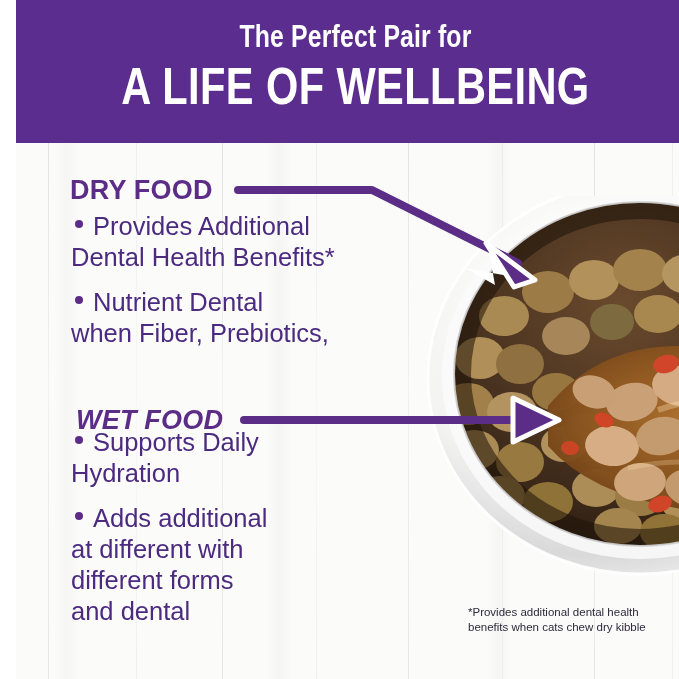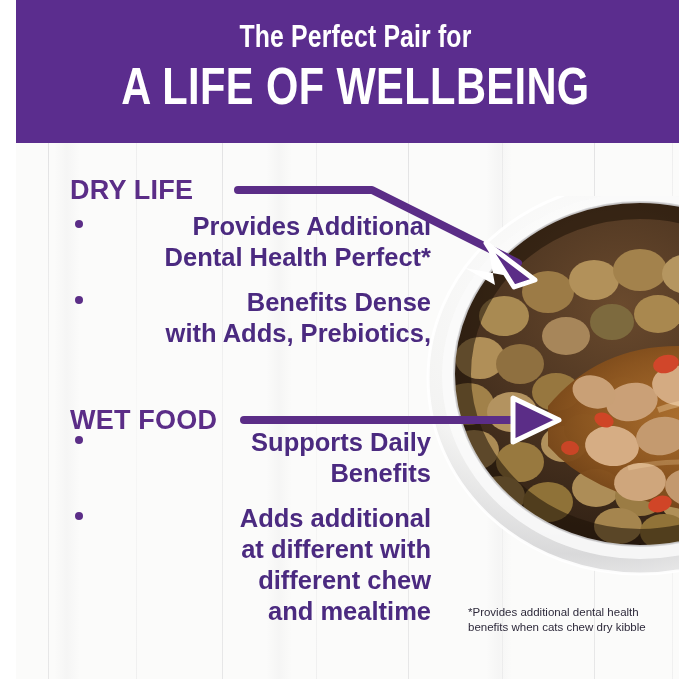--- a/index.html
+++ b/index.html
@@ -241,7 +241,7 @@
 
   <div class="col">
 
-    <div class="sec-head" style="left:54px;top:32px;">DRY LIFE</div>
+    <div class="sec-head" style="left:54px;top:32px;">DRY FOOD</div>
 
     <div class="bullets" style="top:68px;width:360px;">
       <div class="bullet">

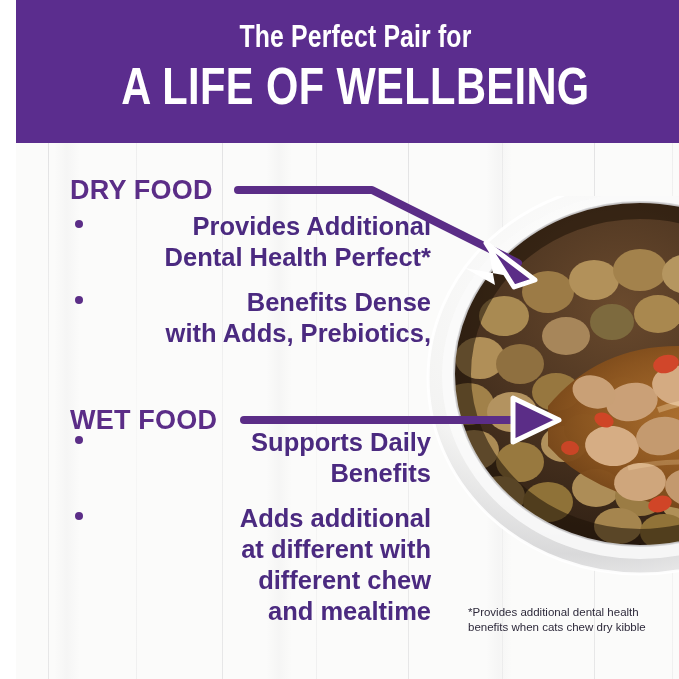--- a/index.html
+++ b/index.html
@@ -76,10 +76,9 @@
     color:#4b2a80;
     font-size:25.5px;
     line-height:31px;
-    font-weight:700;
+    font-weight:400;
     margin-bottom:14px;
     position:relative;
-    text-align:right;
   }
   .bullet .dot{
     position:absolute;left:4px;top:9px;

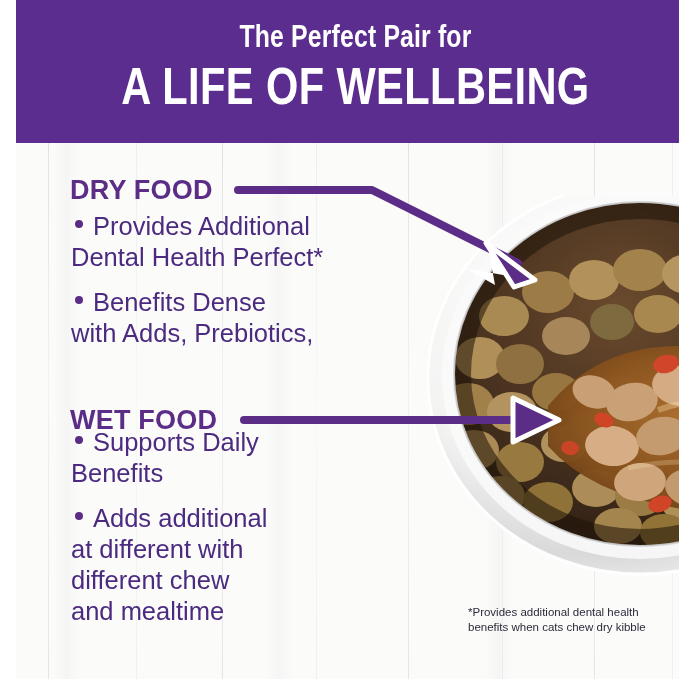--- a/index.html
+++ b/index.html
@@ -247,7 +247,7 @@
         <span class="dot"></span>
         <span class="txt">
           <span>Provides Additional</span>
-          <span class="cont">Dental Health Perfect*</span>
+          <span class="cont">Dental Health Benefits*</span>
         </span>
       </div>
       <div class="bullet">

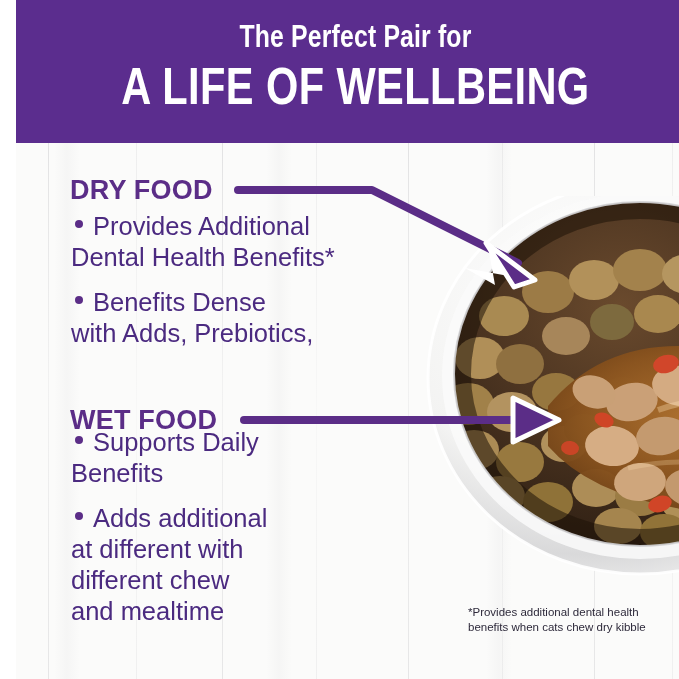--- a/index.html
+++ b/index.html
@@ -253,7 +253,7 @@
       <div class="bullet">
         <span class="dot"></span>
         <span class="txt">
-          <span>Benefits Dense</span>
+          <span>Nutrient Dental</span>
           <span class="cont">with Adds, Prebiotics,</span>
         </span>
       </div>

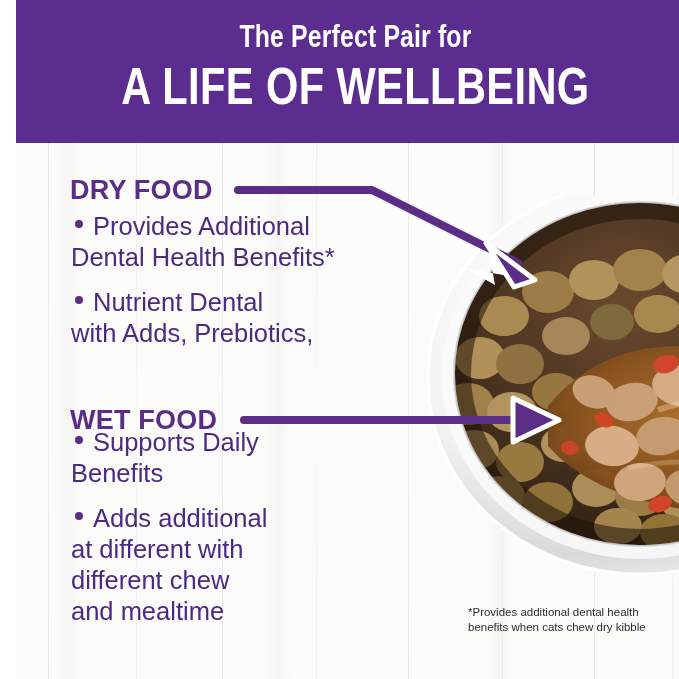--- a/index.html
+++ b/index.html
@@ -254,7 +254,7 @@
         <span class="dot"></span>
         <span class="txt">
           <span>Nutrient Dental</span>
-          <span class="cont">with Adds, Prebiotics,</span>
+          <span class="cont">when Fiber, Prebiotics,</span>
         </span>
       </div>
     </div>

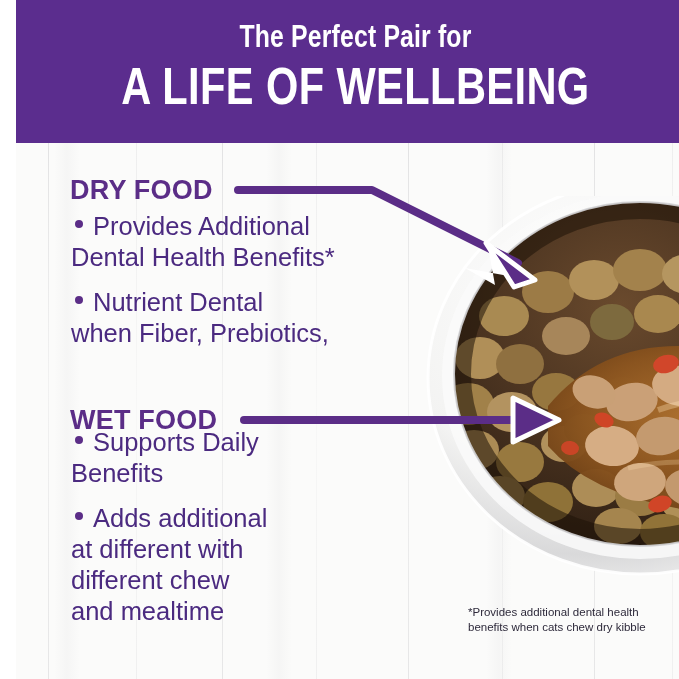--- a/index.html
+++ b/index.html
@@ -259,7 +259,7 @@
       </div>
     </div>
 
-    <div class="sec-head" style="left:54px;top:262px;">WET FOOD</div>
+    <div class="sec-head" style="left:60px;top:262px;font-style:italic;">WET FOOD</div>
 
     <div class="bullets" style="top:284px;width:360px;">
       <div class="bullet">

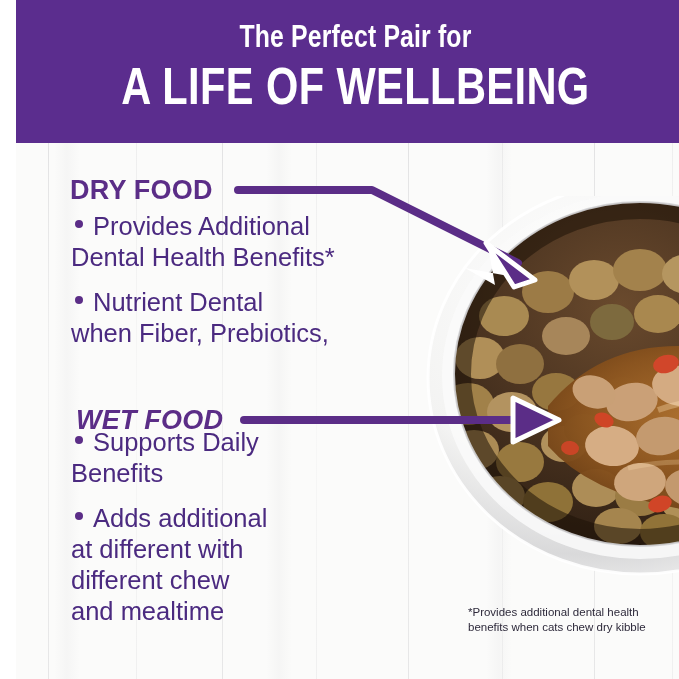--- a/index.html
+++ b/index.html
@@ -266,7 +266,7 @@
         <span class="dot"></span>
         <span class="txt">
           <span>Supports Daily</span>
-          <span class="cont">Benefits</span>
+          <span class="cont">Hydration</span>
         </span>
       </div>
       <div class="bullet">

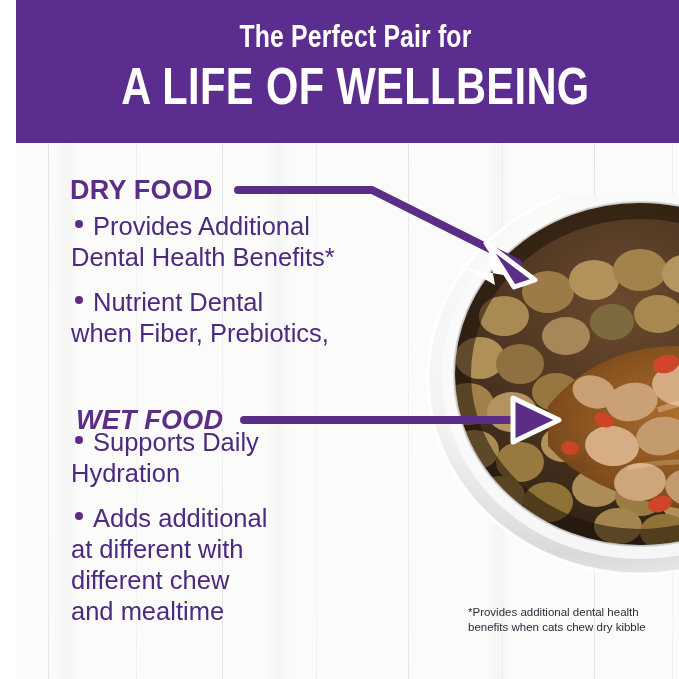--- a/index.html
+++ b/index.html
@@ -274,7 +274,7 @@
         <span class="txt">
           <span>Adds additional</span>
           <span class="cont">at different with</span>
-          <span class="cont">different chew</span>
+          <span class="cont">different forms</span>
           <span class="cont">and mealtime</span>
         </span>
       </div>

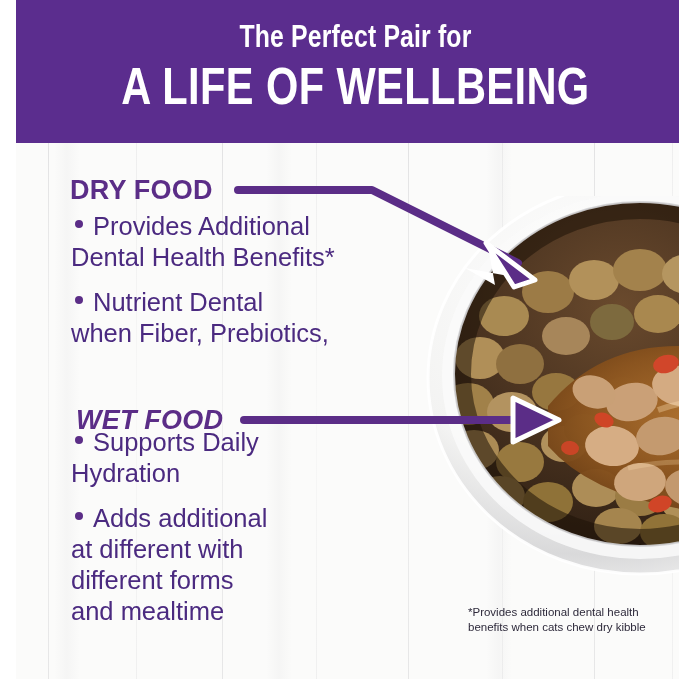--- a/index.html
+++ b/index.html
@@ -275,7 +275,7 @@
           <span>Adds additional</span>
           <span class="cont">at different with</span>
           <span class="cont">different forms</span>
-          <span class="cont">and mealtime</span>
+          <span class="cont">and dental</span>
         </span>
       </div>
     </div>

